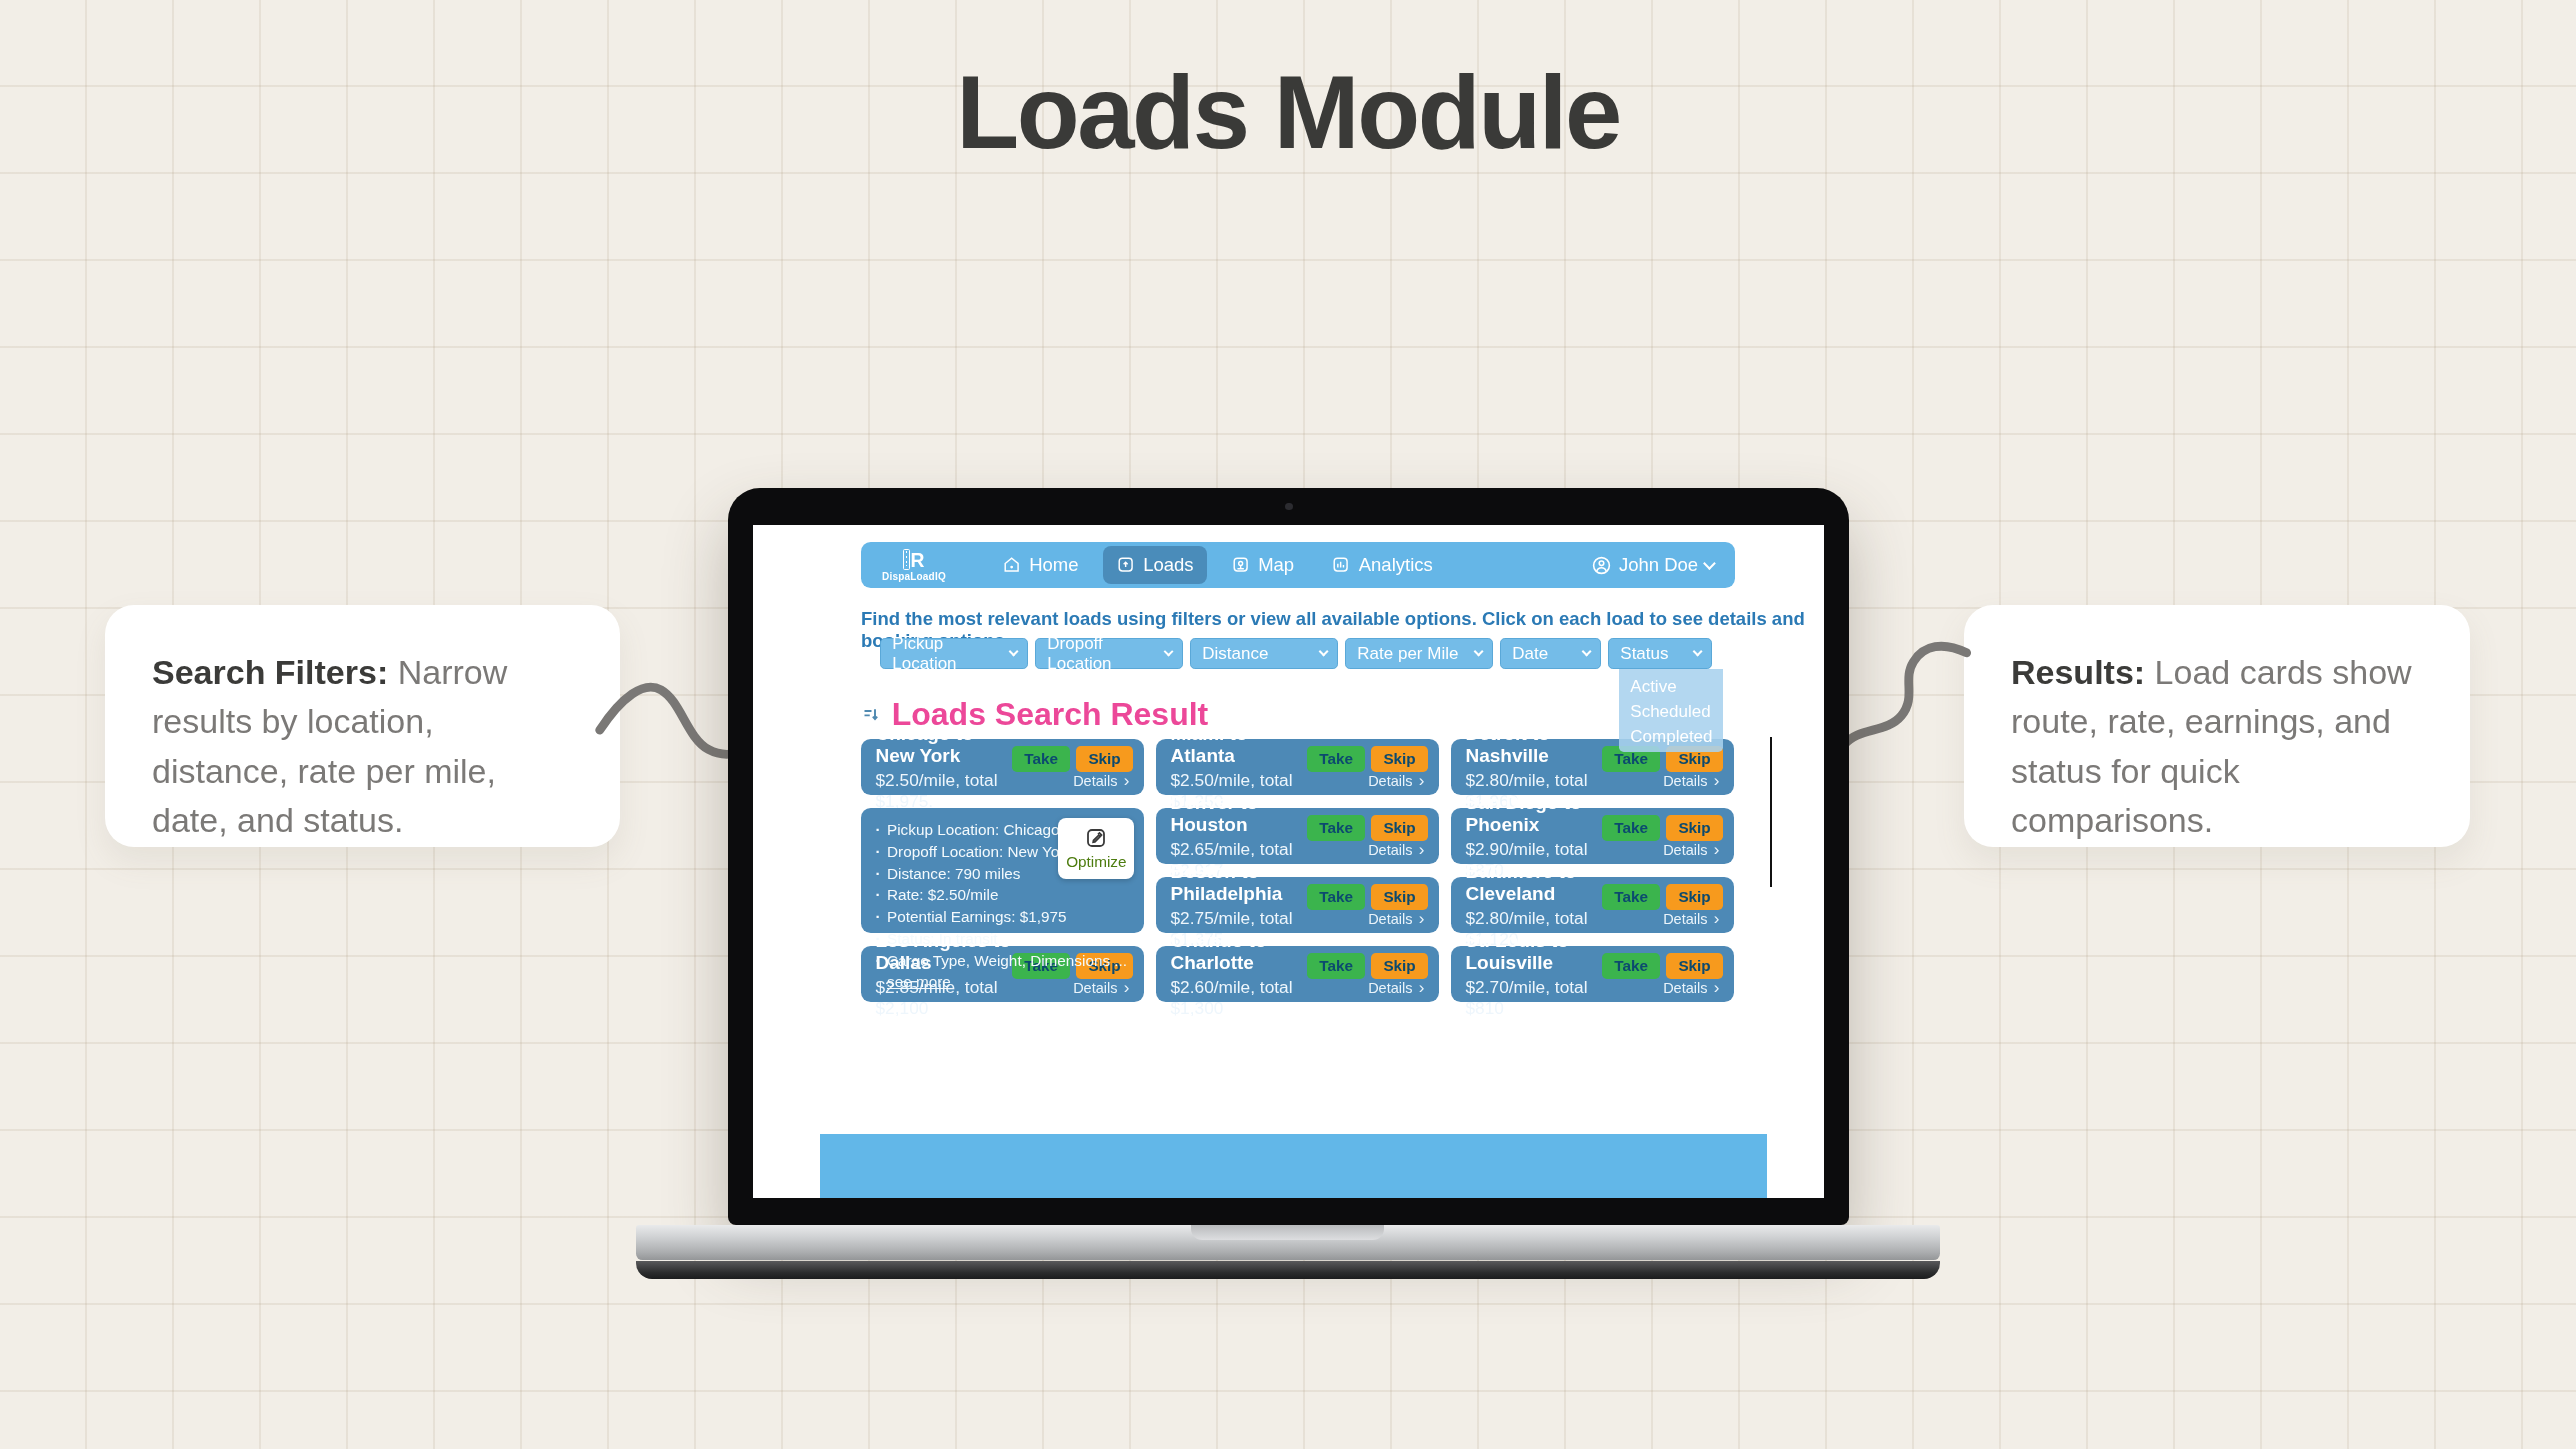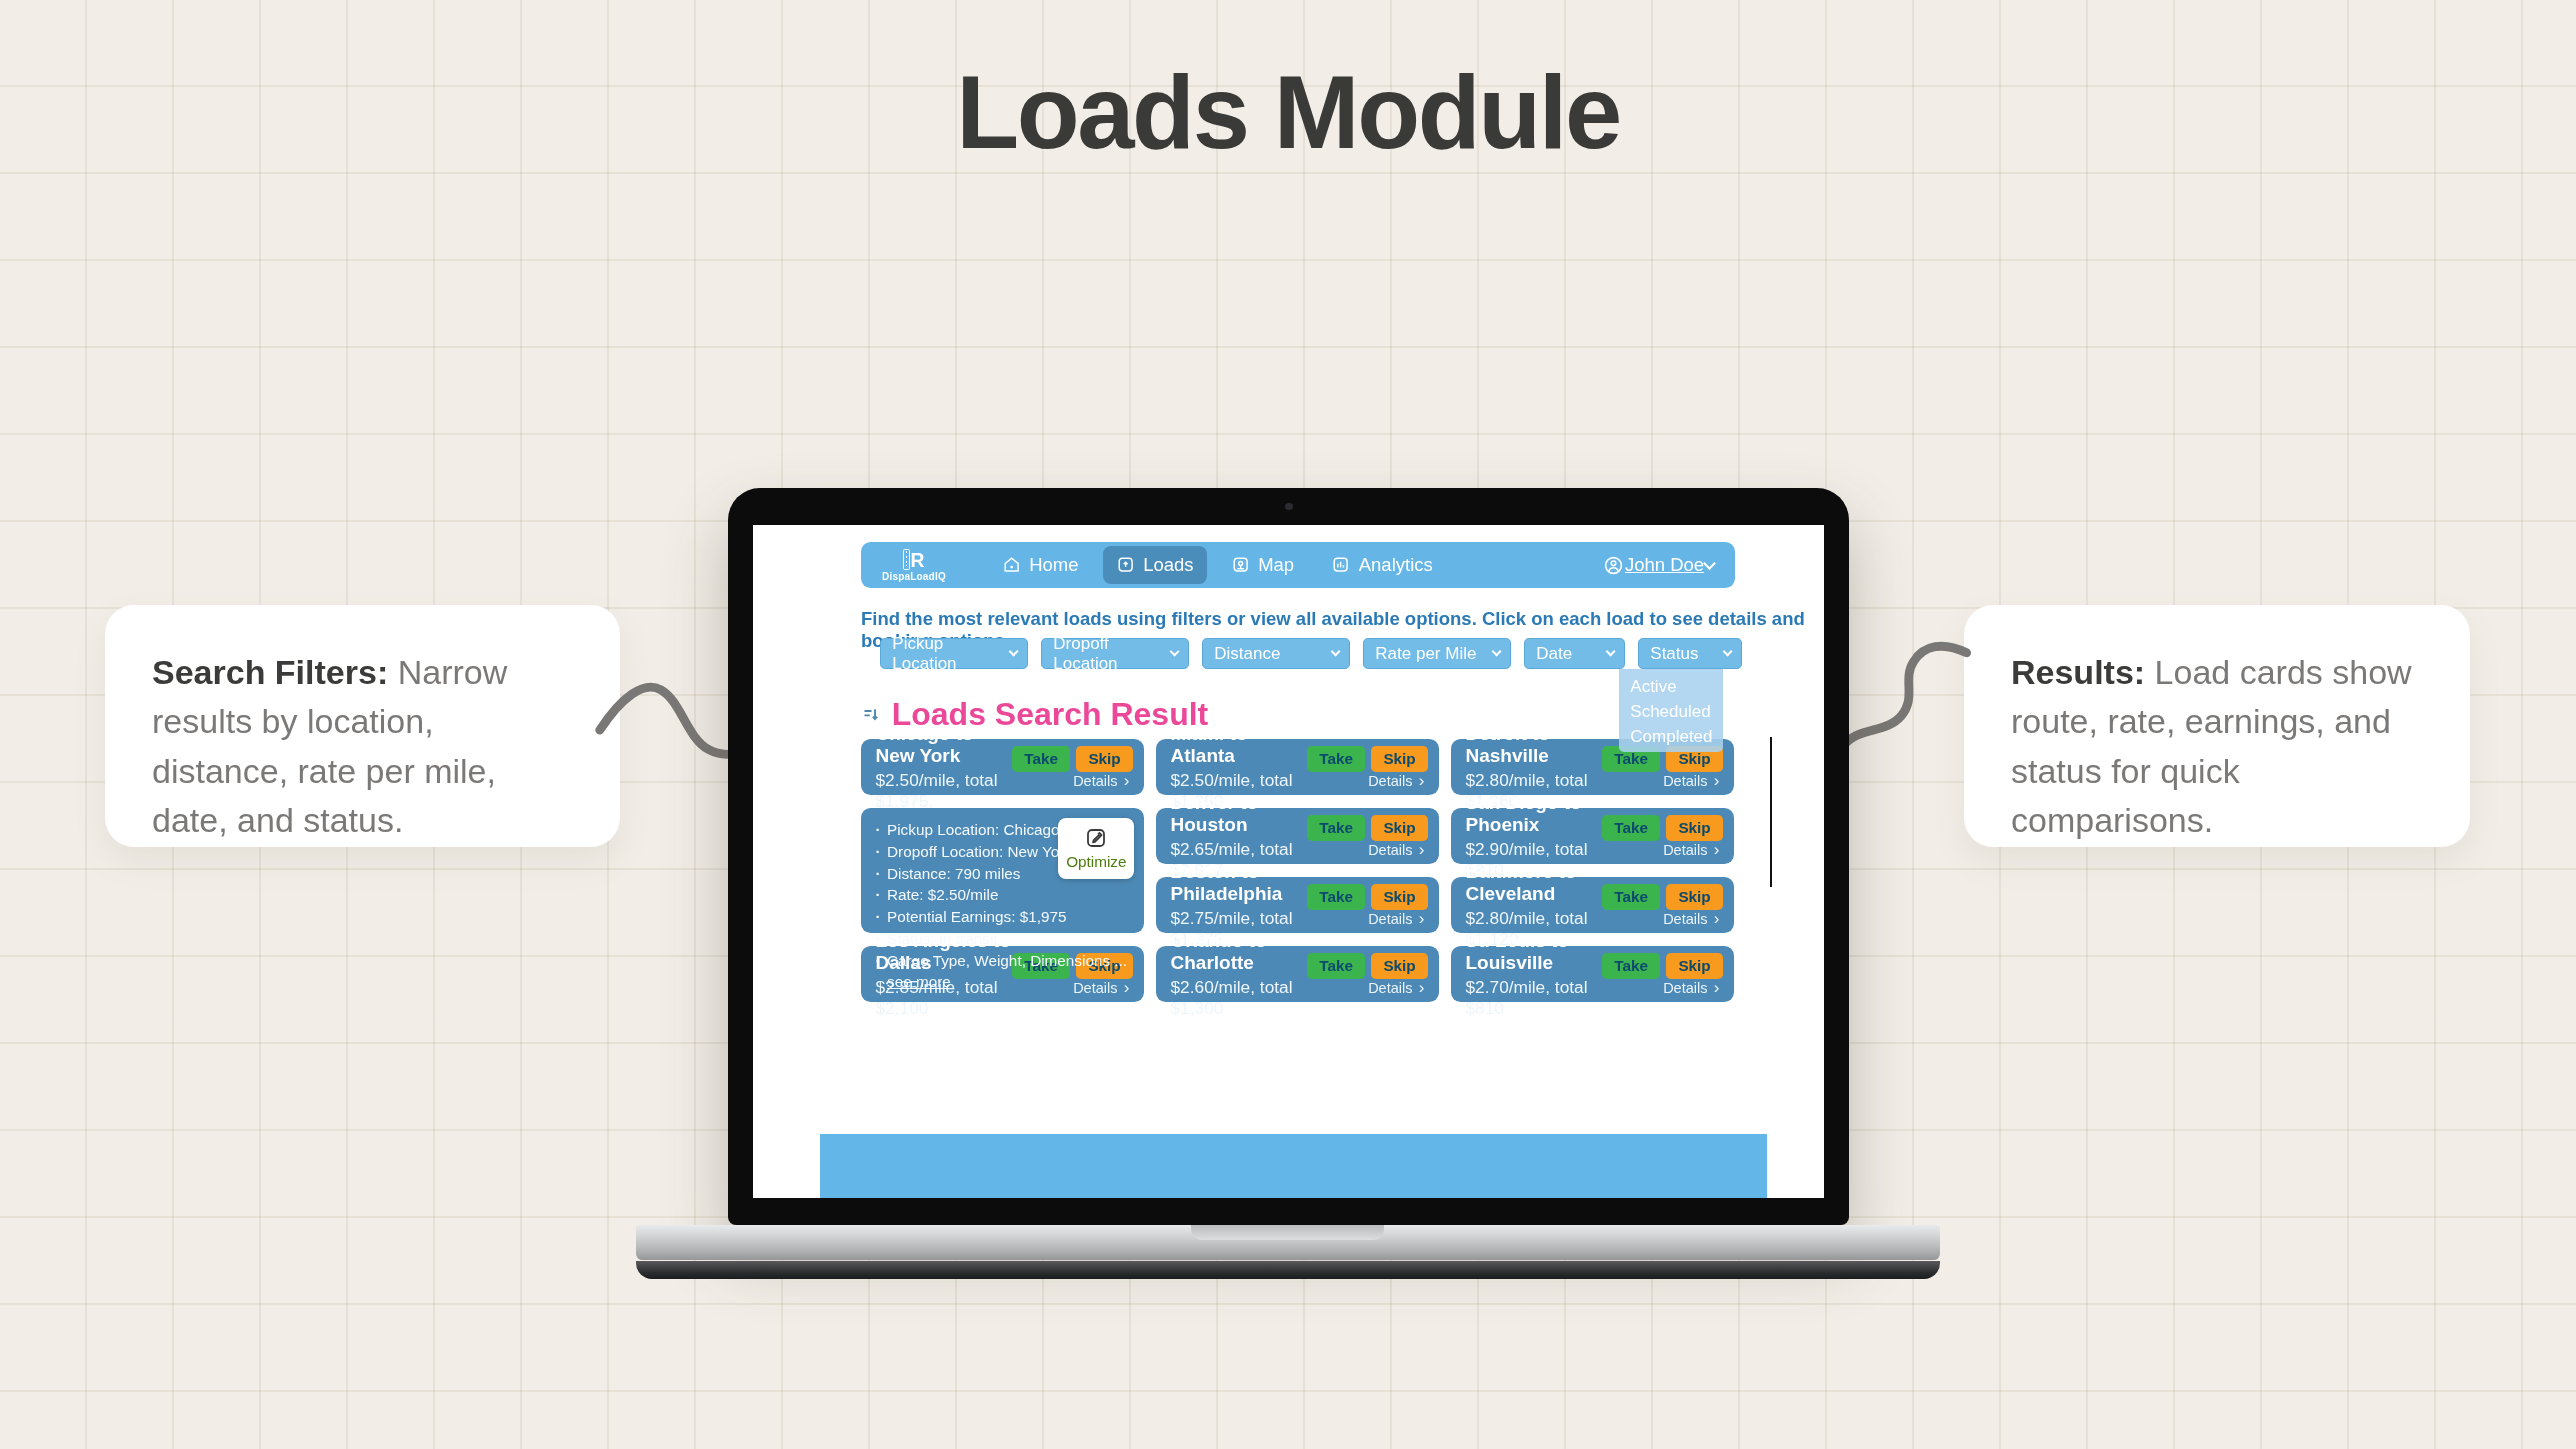--- a/index.html
+++ b/index.html
@@ -76,7 +76,7 @@
   .nav-item { display:flex; align-items:center; gap:8px; font-size:18.5px; padding:8px 13px; border-radius:8px; }
   .nav-item.active { background:#4a8cba; }
   .nav-item svg { width:19.3px; height:19.3px; }
-  .nav-right { margin-left:auto; display:flex; align-items:center; gap:1px; font-size:18.5px;text-decoration:underline; }
+  .nav-right { margin-left:auto; display:flex; align-items:center; gap:7px; font-size:18.5px; }
   .chev { width:8.9px; height:8.9px; border-right:2px solid #fff; border-bottom:2px solid #fff;
     transform:rotate(45deg); margin-top:-4px; }
 

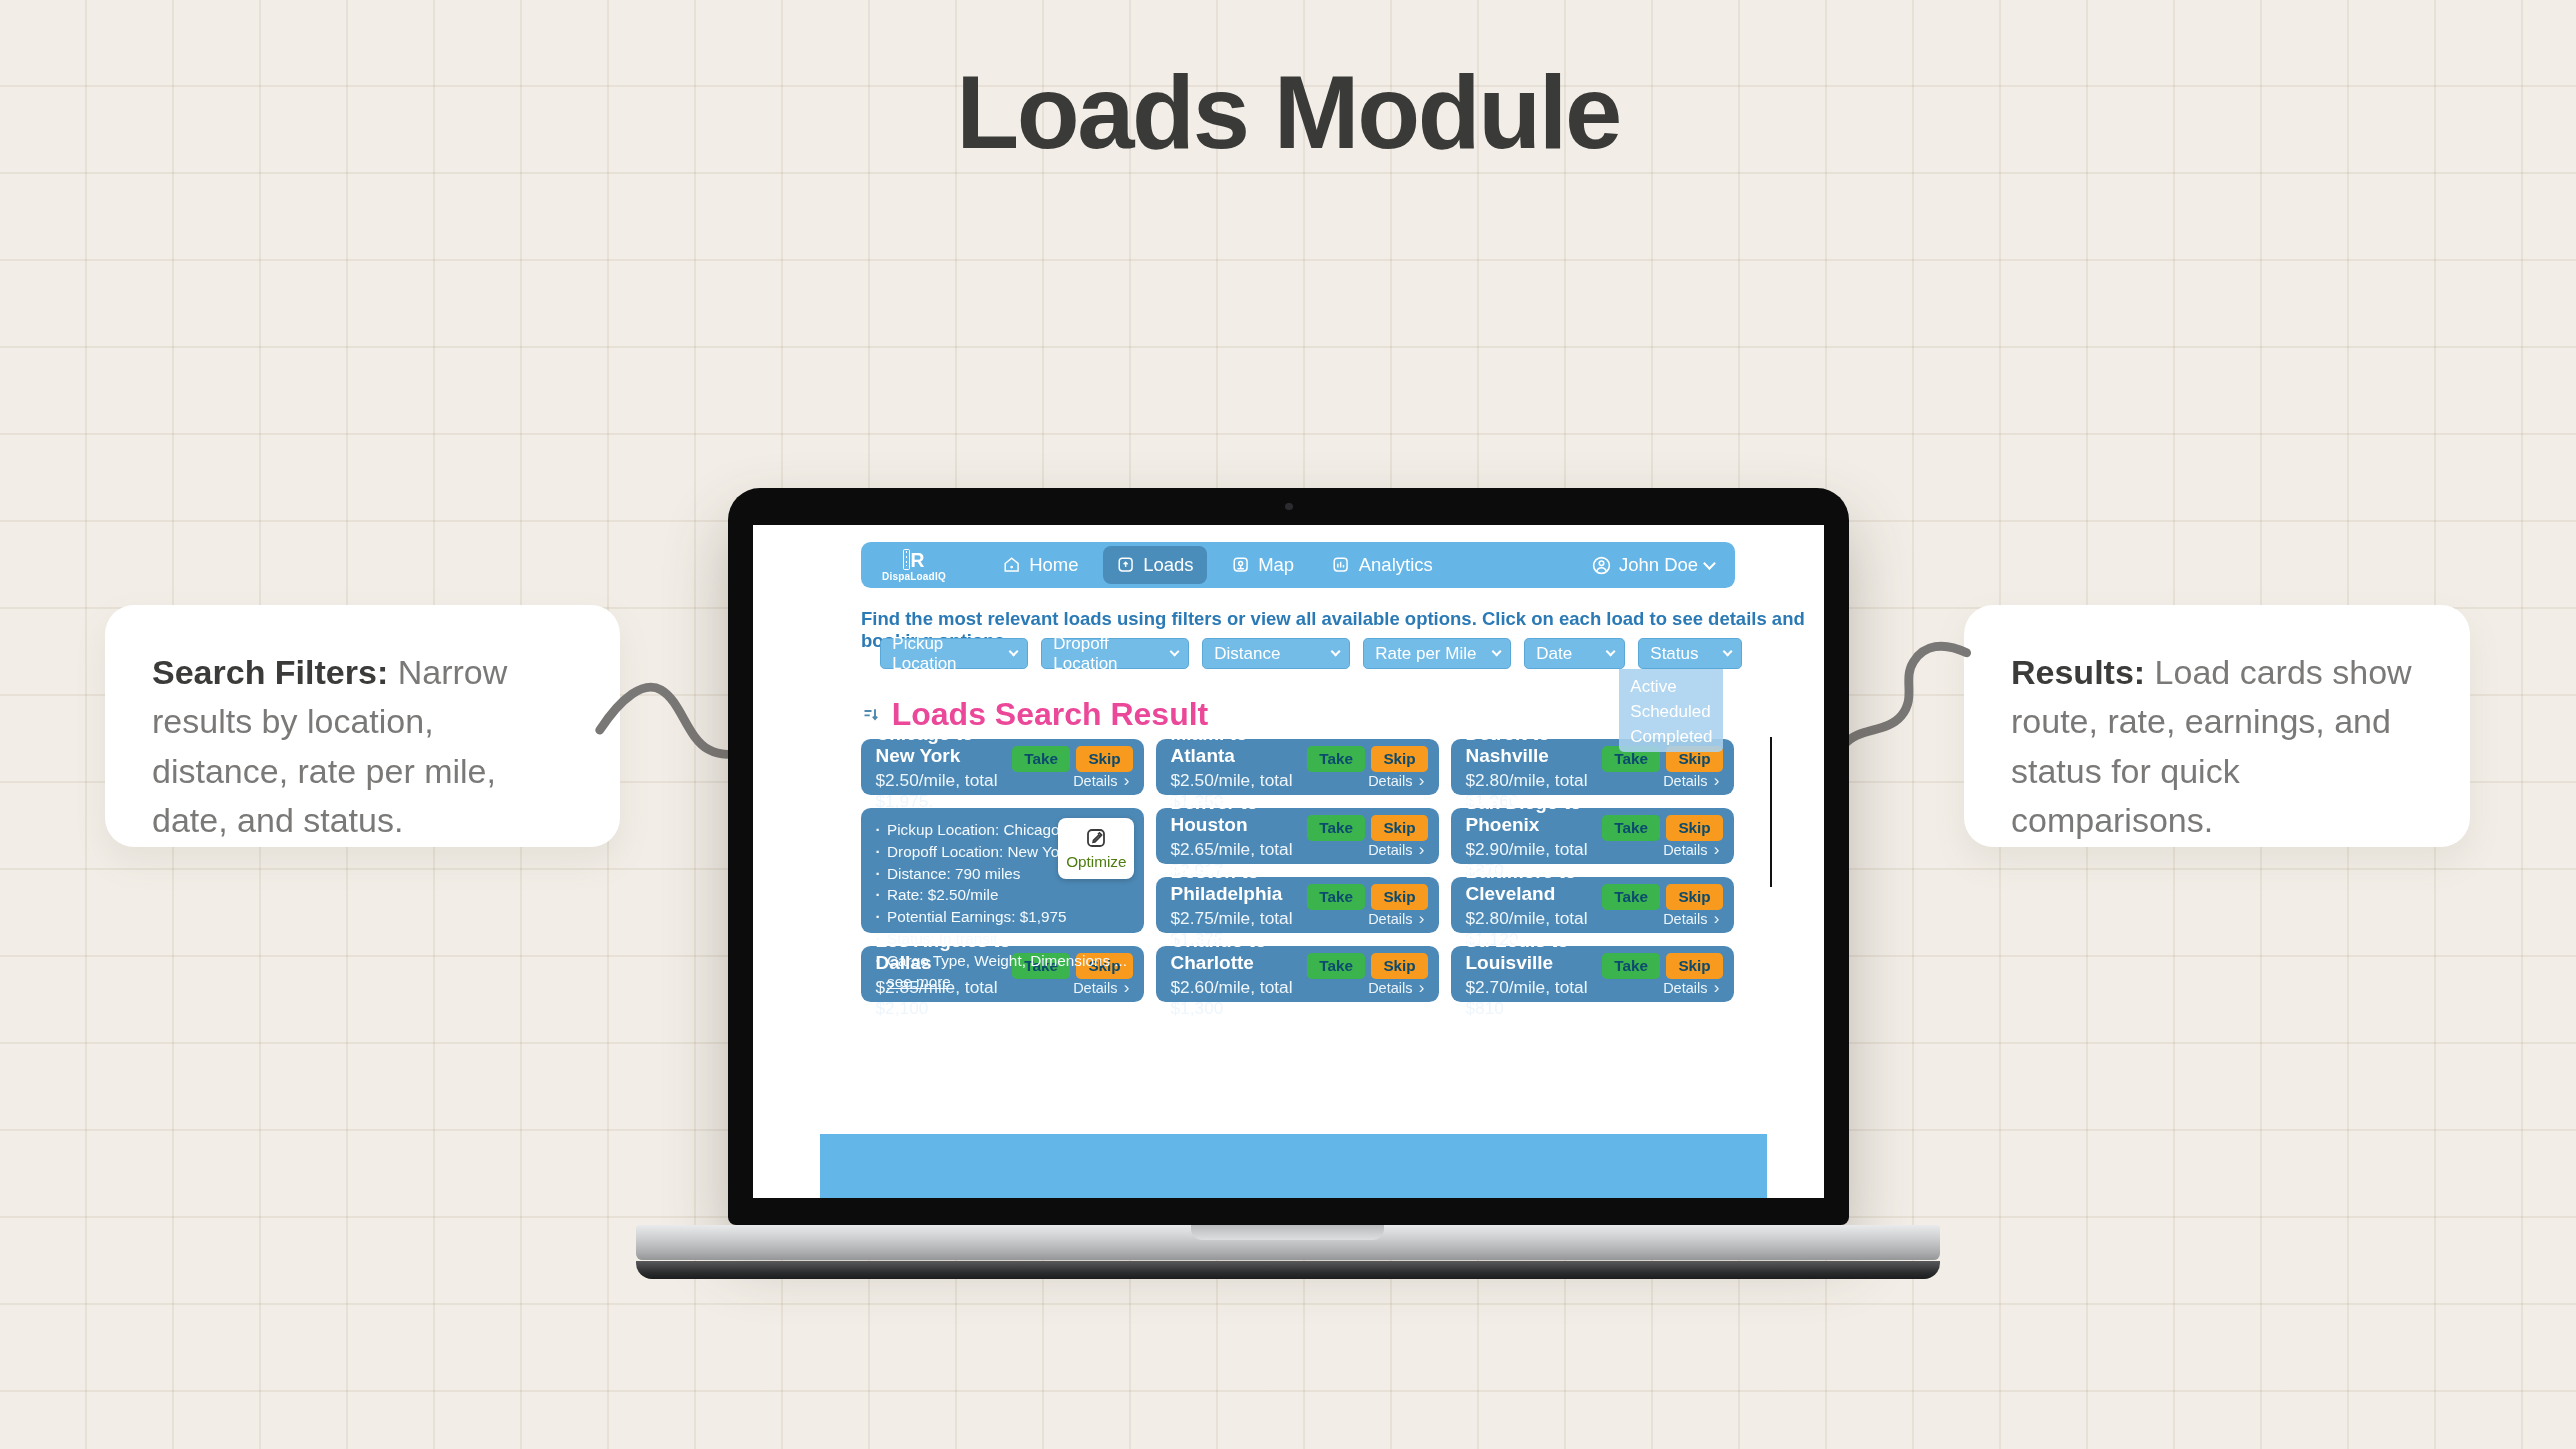--- a/index.html
+++ b/index.html
@@ -82,7 +82,7 @@
 
   .app-desc { position:absolute; left:108px; top:83px; font-size:18.5px; color:#2b7ab5; font-weight:bold; }
 
-  .filters { position:absolute; left:108px; top:113px; display:flex; gap:13px;padding-left:19px; }
+  .filters { position:absolute; left:108px; top:113px; display:flex; gap:7px;padding-left:19px; }
   .filter-btn {
     height:31px; background:#74bce8; border:1.2px solid #5aa8d8; border-radius:4.8px;
     color:#fff; font-size:17px; display:flex; align-items:center; justify-content:space-between;

